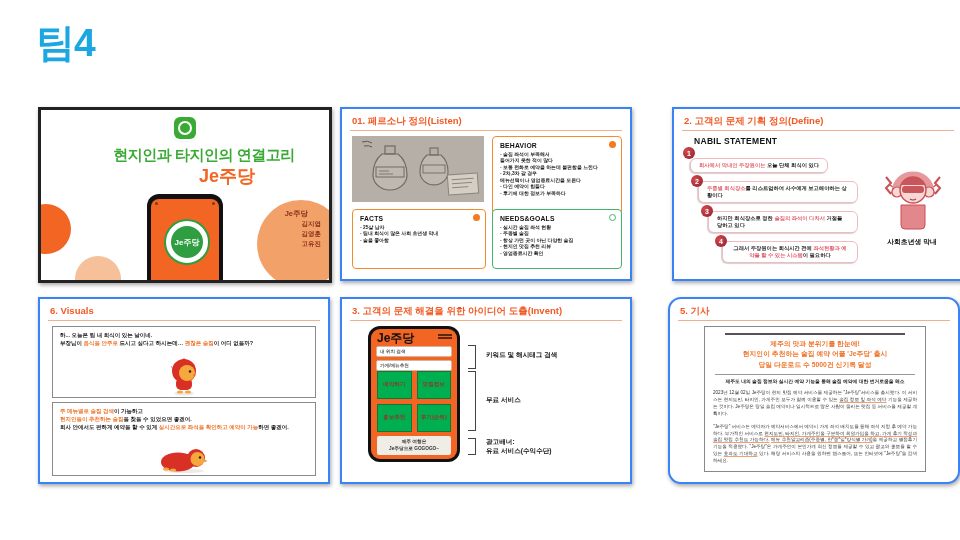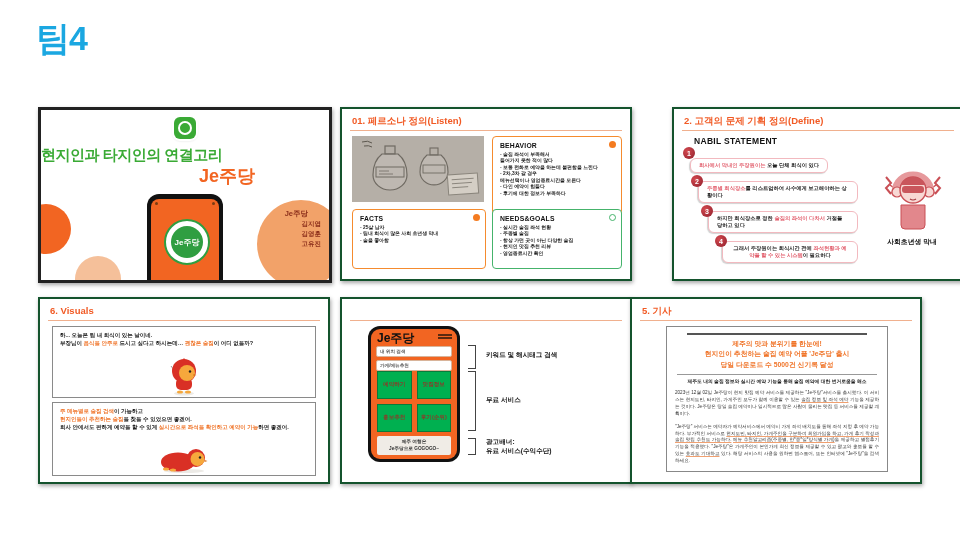--- a/index.html
+++ b/index.html
@@ -5,7 +5,7 @@
   html,body{margin:0;padding:0;background:#fff;}
   .canvas{position:relative;width:960px;height:540px;background:#ffffff;overflow:hidden;
           font-family:"Liberation Sans","DejaVu Sans",sans-serif;}
-  .team-title{position:absolute;left:36px;top:16px;font-size:34px;font-weight:900;
+  .team-title{position:absolute;left:36px;top:16px;font-size:39px;font-weight:900;
               color:#1ba7e1;letter-spacing:-1px;}
   .footer{position:absolute;left:12px;bottom:6px;font-family:"DejaVu Serif",serif;
           font-style:italic;font-weight:bold;color:#3fb9e8;font-size:14.5px;letter-spacing:.5px;}

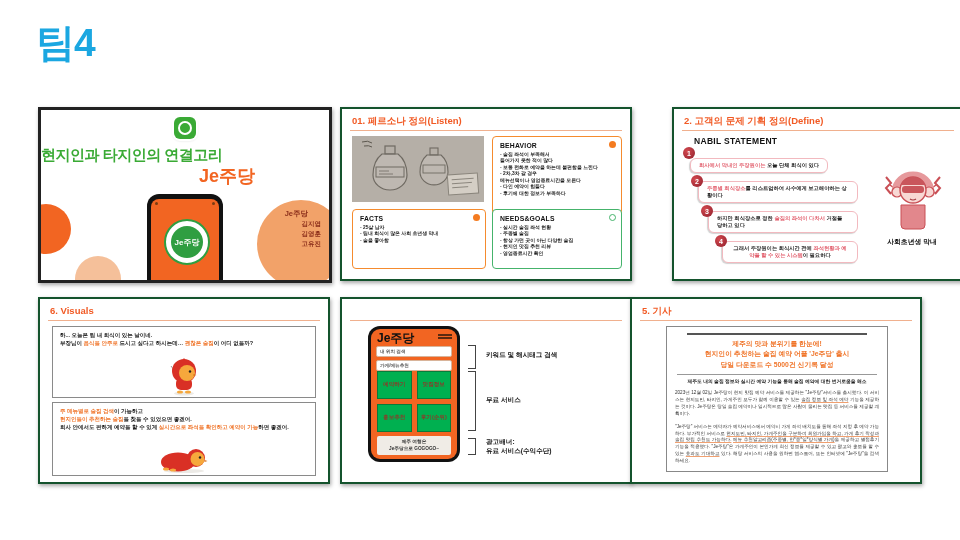--- a/index.html
+++ b/index.html
@@ -10,7 +10,7 @@
   .footer{position:absolute;left:12px;bottom:6px;font-family:"DejaVu Serif",serif;
           font-style:italic;font-weight:bold;color:#3fb9e8;font-size:14.5px;letter-spacing:.5px;}
 
-  .slide{position:absolute;background:#fff;border:2px solid #14532d;overflow:hidden;
+  .slide{position:absolute;background:#fff;border:2px solid #3b82f6;overflow:hidden;
          box-shadow:1px 2px 4px rgba(0,0,0,.35);}
   .s1{left:38px;top:107px;width:288px;height:170px;border-width:3px;border-color:#222;}
   .s2{left:340px;top:107px;width:288px;height:170px;}

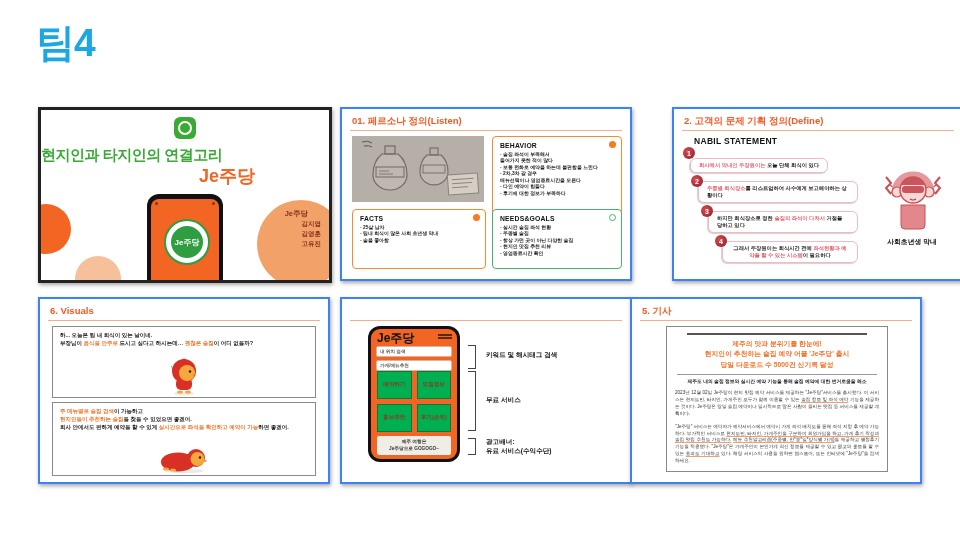--- a/index.html
+++ b/index.html
@@ -30,8 +30,8 @@
              background:#3aaa35;box-shadow:0 0 0 2px #fff,0 1px 3px rgba(0,0,0,.3);
              display:flex;align-items:center;justify-content:center;}
   .app-badge .ring{width:10px;height:10px;border:2px solid #fff;border-radius:50%;}
-  .s1-title1{position:absolute;top:36px;width:100%;text-align:left;color:#3aaa35;
-             font-weight:800;font-size:15px;letter-spacing:-.5px;}
+  .s1-title1{position:absolute;top:36px;width:100%;text-align:center;color:#3aaa35;
+             font-weight:800;font-size:15px;letter-spacing:-.5px;margin-left:19px;}
   .s1-title2{position:absolute;top:54px;width:100%;text-align:center;padding-left:84px;box-sizing:border-box;
              color:#f26522;font-weight:900;font-size:18px;}
   .phone1{position:absolute;left:calc(50% - 38px);top:84px;width:76px;height:92px;background:#111;

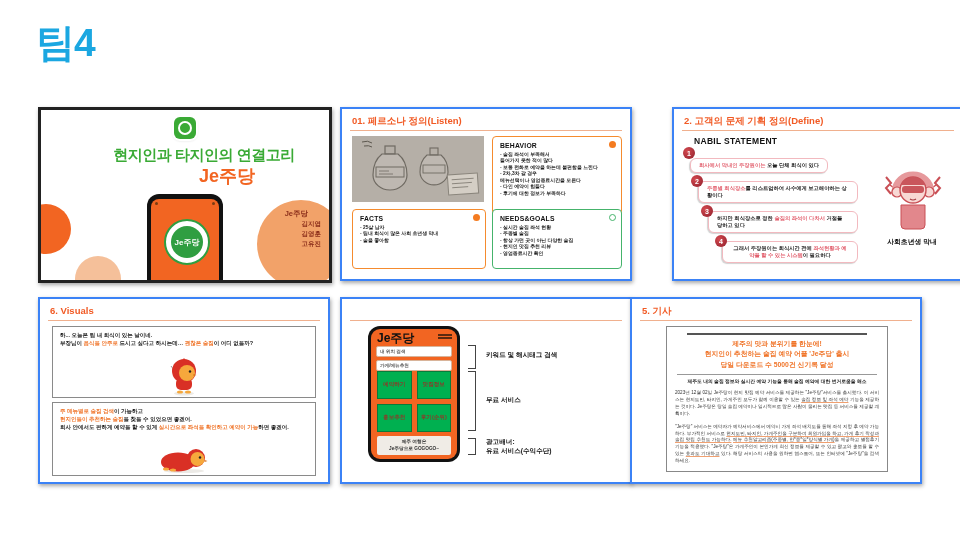--- a/index.html
+++ b/index.html
@@ -277,6 +277,7 @@
   </div>
 
   <div class="slide s5">
+    <div class="head">3. 고객의 문제 해결을 위한 아이디어 도출(Invent)</div>
     <div class="head-rule"></div>
     <div class="phone5">
       <div class="p5-screen">

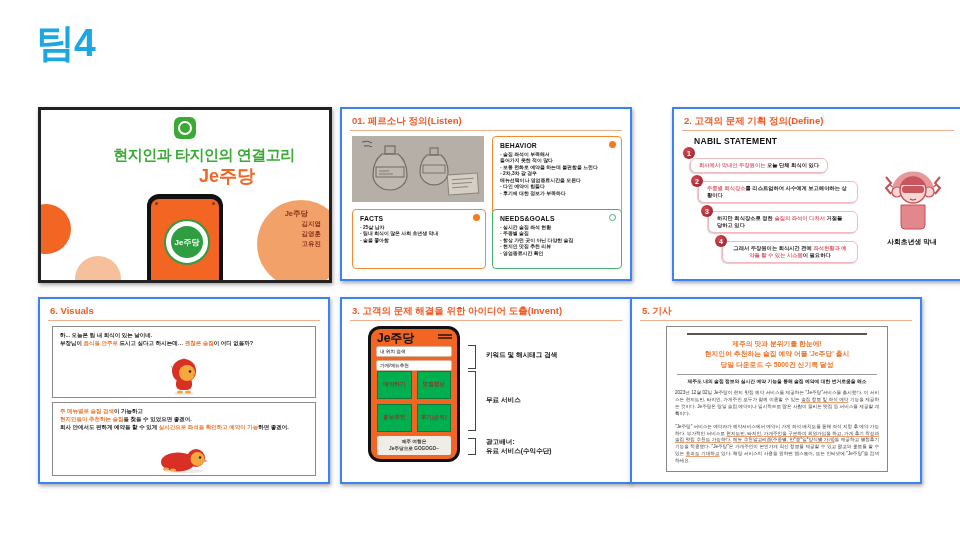--- a/index.html
+++ b/index.html
@@ -17,7 +17,7 @@
   .s3{left:672px;top:107px;width:288px;height:170px;}
   .s4{left:38px;top:297px;width:288px;height:183px;}
   .s5{left:340px;top:297px;width:288px;height:183px;}
-  .s6{left:630px;top:297px;width:288px;height:183px;}
+  .s6{left:668px;top:297px;width:288px;height:183px;border-radius:13px;}
 
   .head{position:absolute;top:6px;left:10px;font-size:9.5px;font-weight:800;color:#f15a24;}
   .head-rule{position:absolute;top:21px;left:8px;right:8px;height:1px;background:#f0b08e;}

